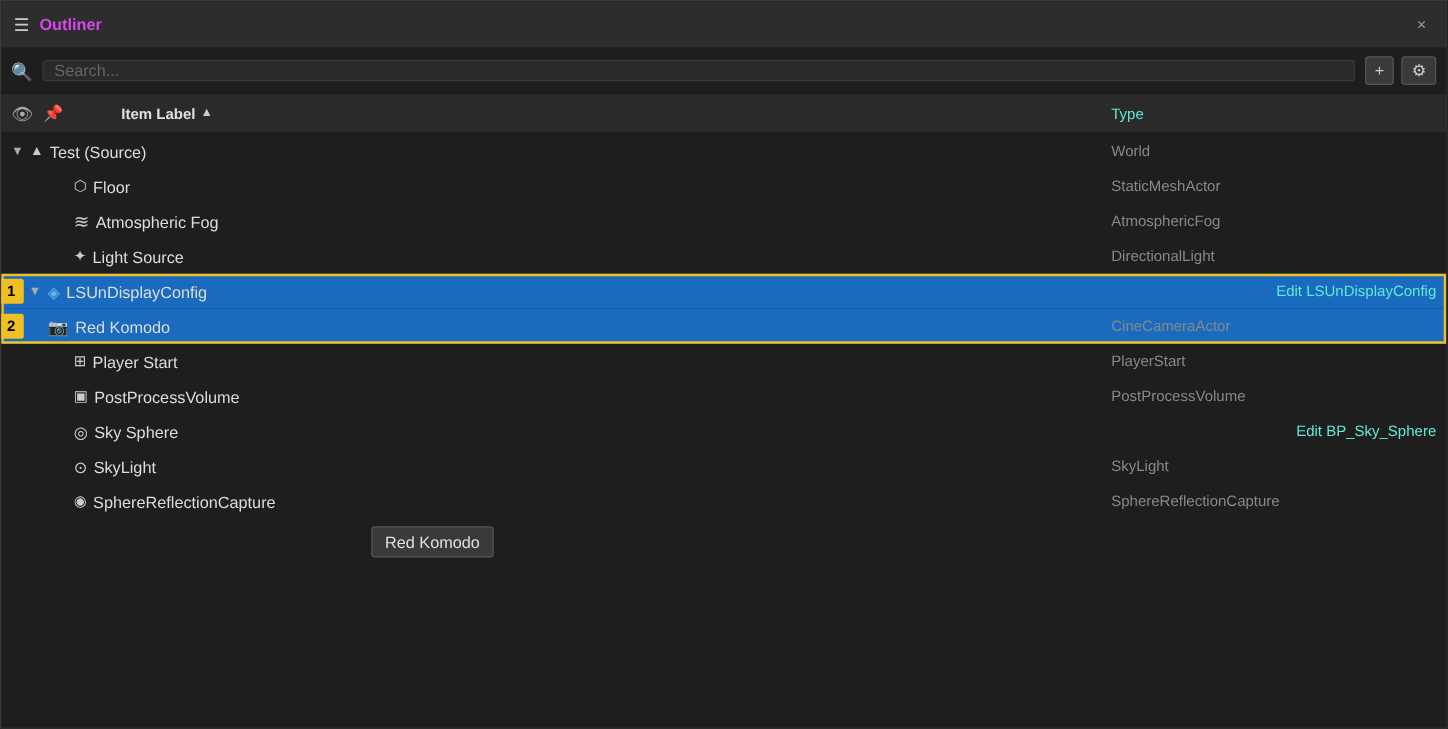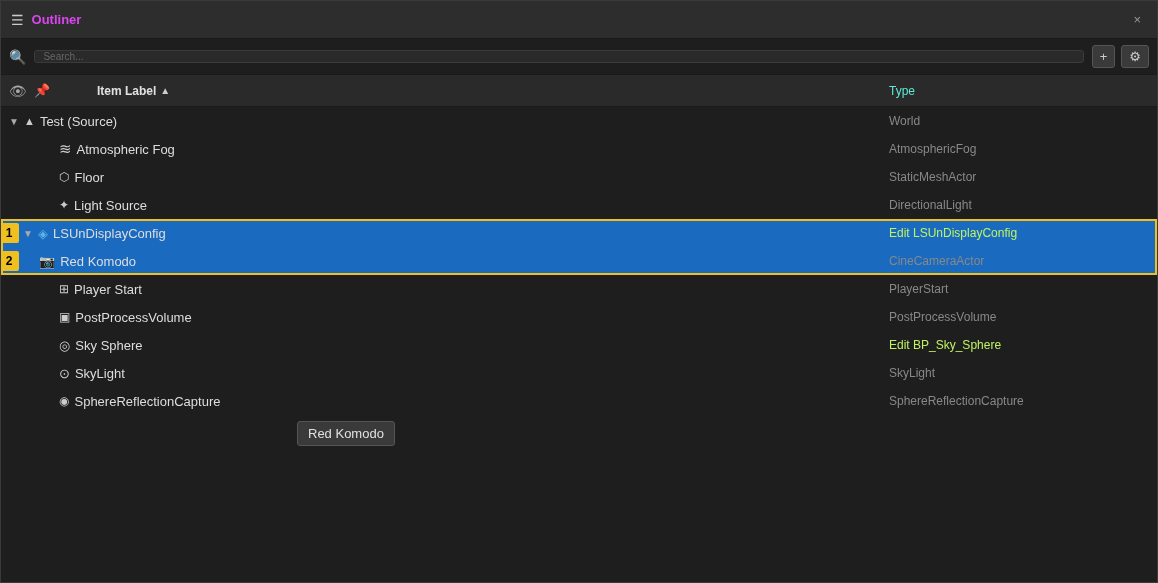--- a/index.html
+++ b/index.html
@@ -66,7 +66,7 @@
       border-radius: 3px;
       color: #3b82f6;
       padding: 0 8px;
-      font-size: 10px;
+      font-size: 13px;
       outline: none;
     }
     .search-input::placeholder { color: #666; }

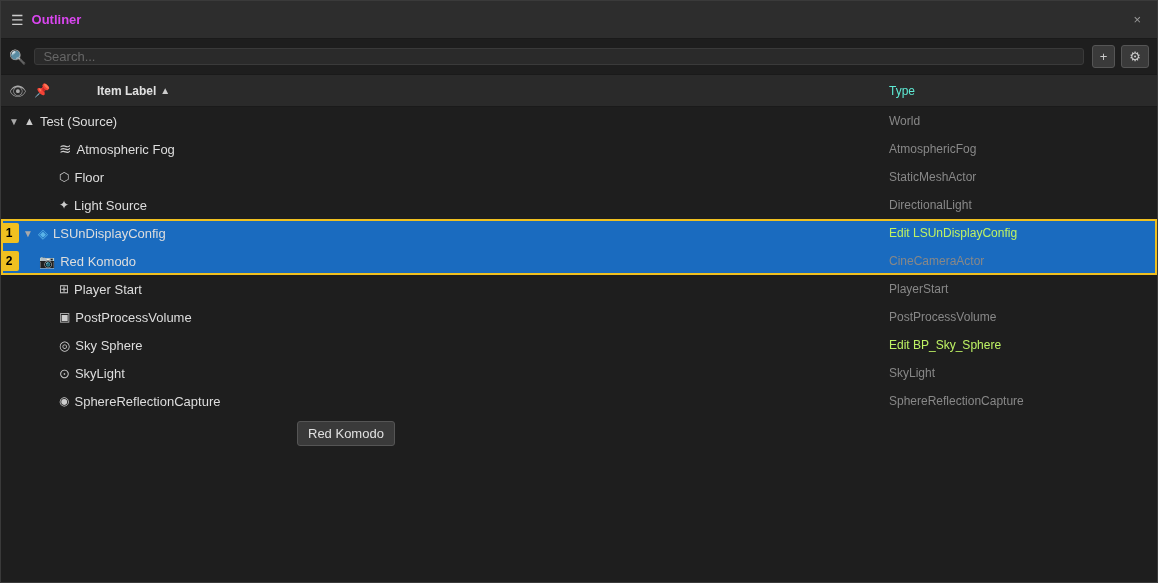--- a/index.html
+++ b/index.html
@@ -249,16 +249,16 @@
 
     <div class="list-item">
       <span style="display:inline-block;width:50px;"></span>
+      <span class="item-icon icon-mesh"></span>
+      <span class="item-name">Floor</span>
+      <span class="item-type">StaticMeshActor</span>
+    </div>
+
+    <div class="list-item">
+      <span style="display:inline-block;width:50px;"></span>
       <span class="item-icon icon-fog"></span>
       <span class="item-name">Atmospheric Fog</span>
       <span class="item-type">AtmosphericFog</span>
-    </div>
-
-    <div class="list-item">
-      <span style="display:inline-block;width:50px;"></span>
-      <span class="item-icon icon-mesh"></span>
-      <span class="item-name">Floor</span>
-      <span class="item-type">StaticMeshActor</span>
     </div>
 
     <div class="list-item">

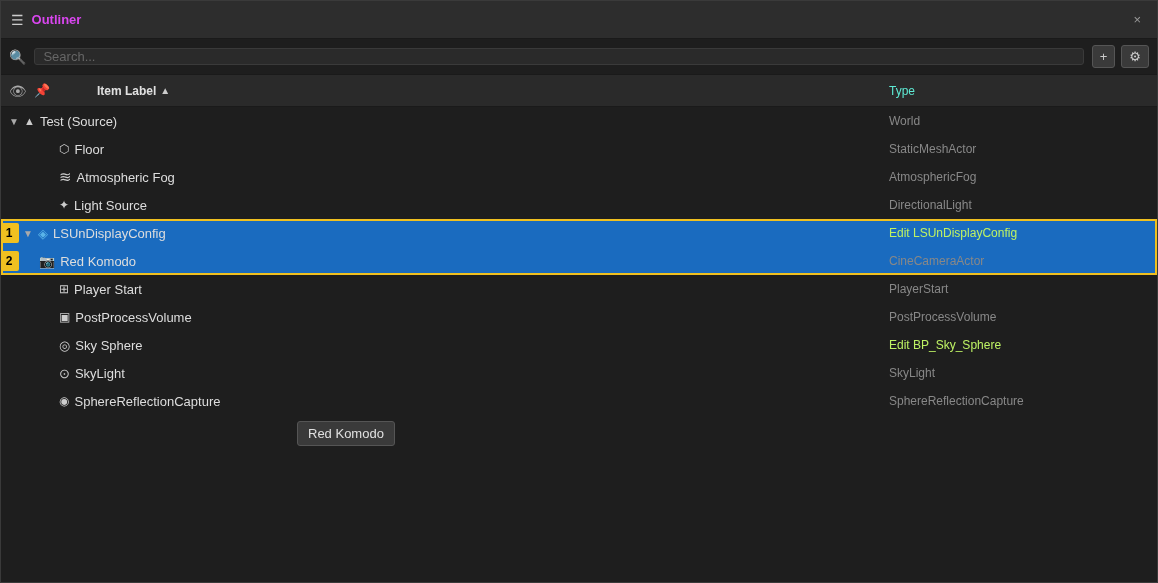--- a/index.html
+++ b/index.html
@@ -137,7 +137,7 @@
     .item-icon { margin-right: 5px; font-size: 13px; display: inline-flex; align-items: center; }
     .item-name { flex: 1; font-size: 13px; color: #ddd; }
     .item-type { width: 260px; font-size: 12px; color: #888; text-align: left; white-space: nowrap; }
-    .item-type.link { color: #bef264; cursor: pointer; }
+    .item-type.link { color: #5eead4; cursor: pointer; text-align: right; }
 
     
     .expand-arrow { color: #aaa; font-size: 10px; margin-right: 3px; display: inline-block; width: 12px; }

